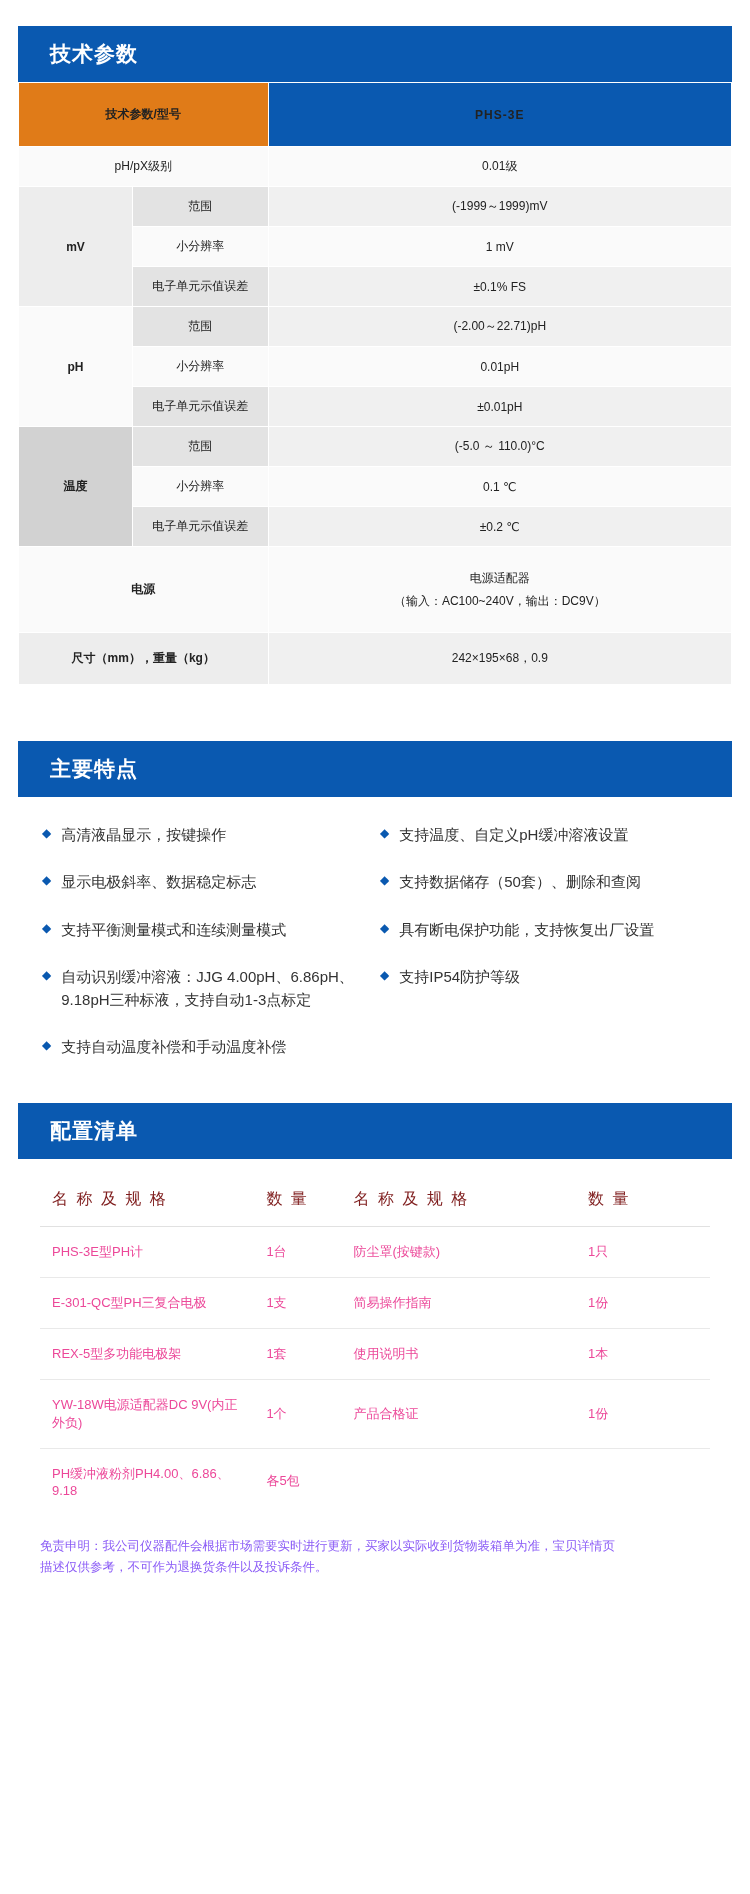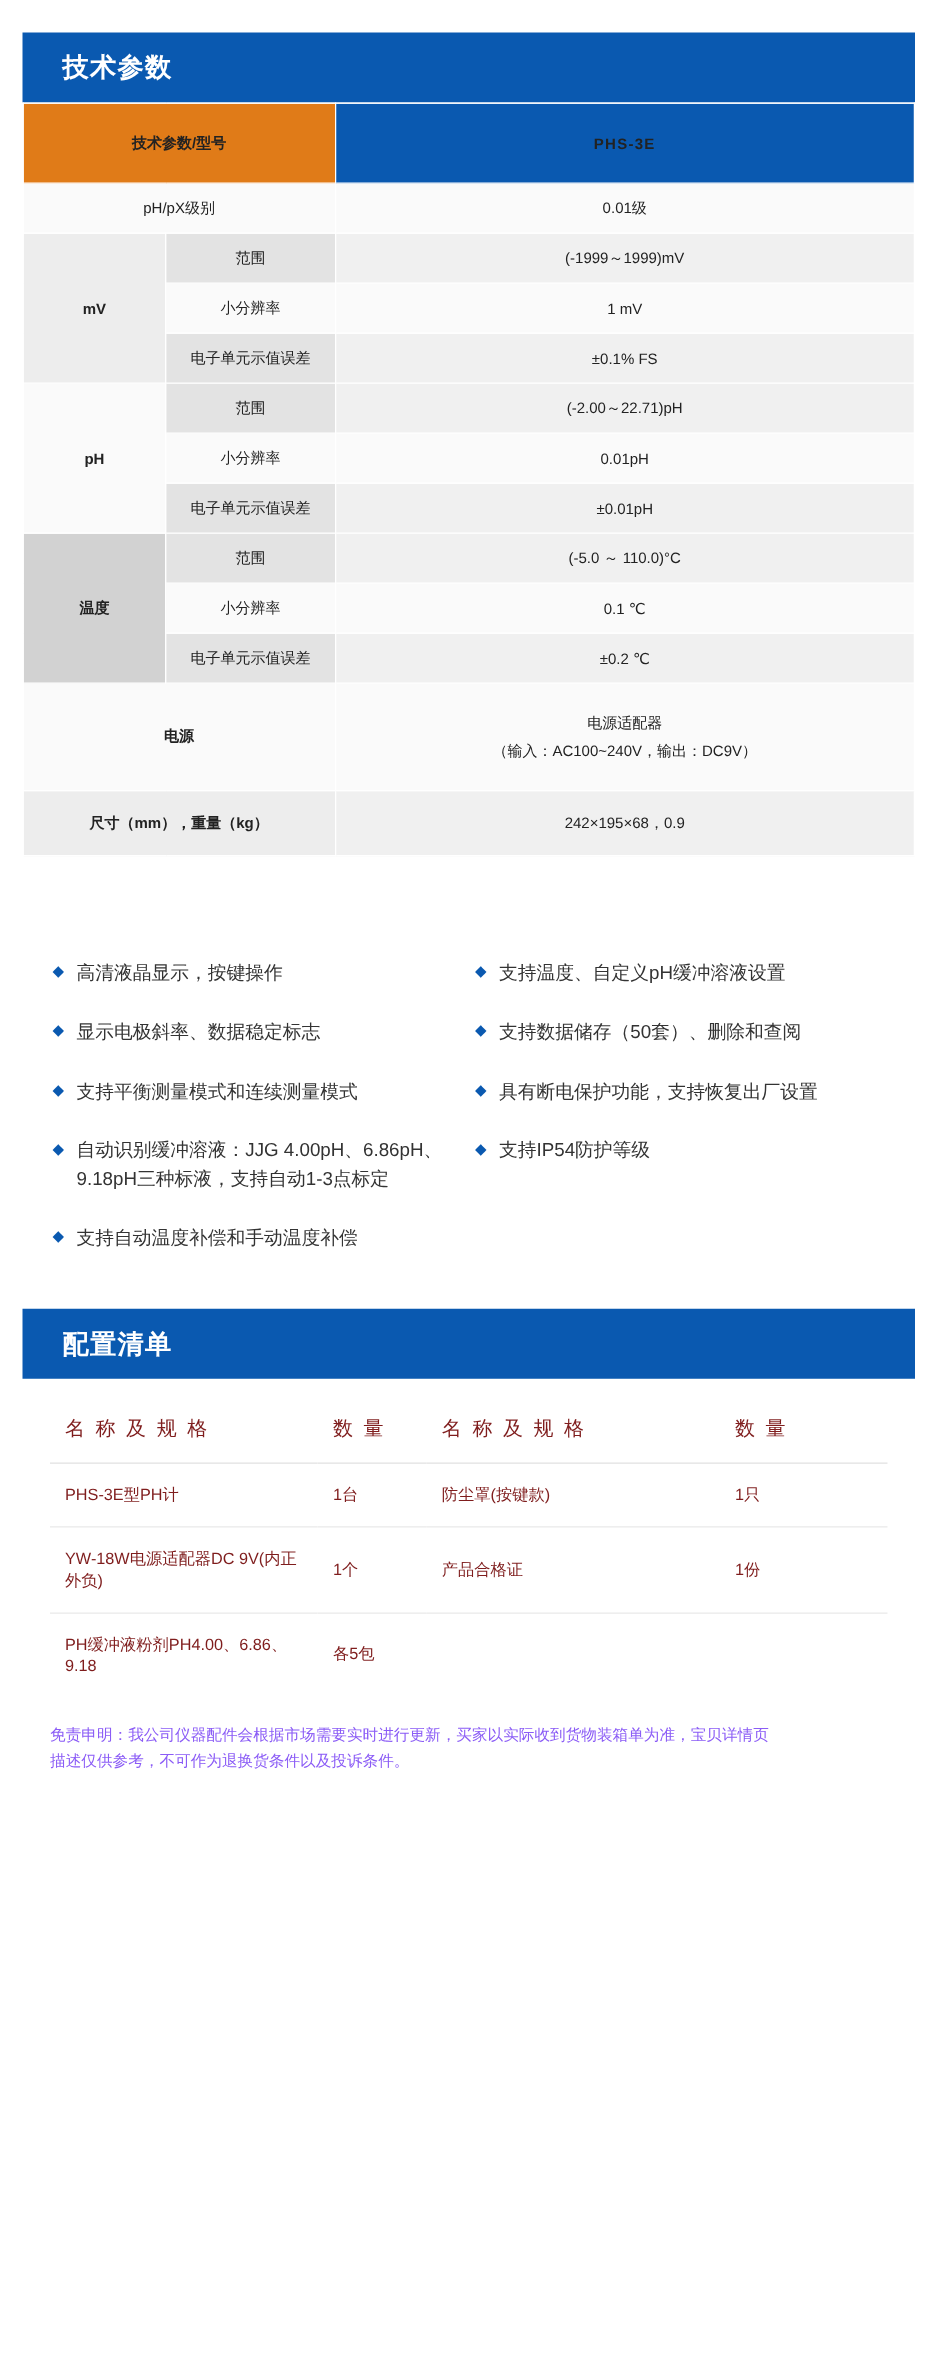--- a/index.html
+++ b/index.html
@@ -222,6 +222,9 @@
 
   <div class="gap-lg"></div>
 
+  <div class="section-bar">
+    <span>主要特点</span>
+  </div>
 
   <div class="features">
     <div class="fcol">

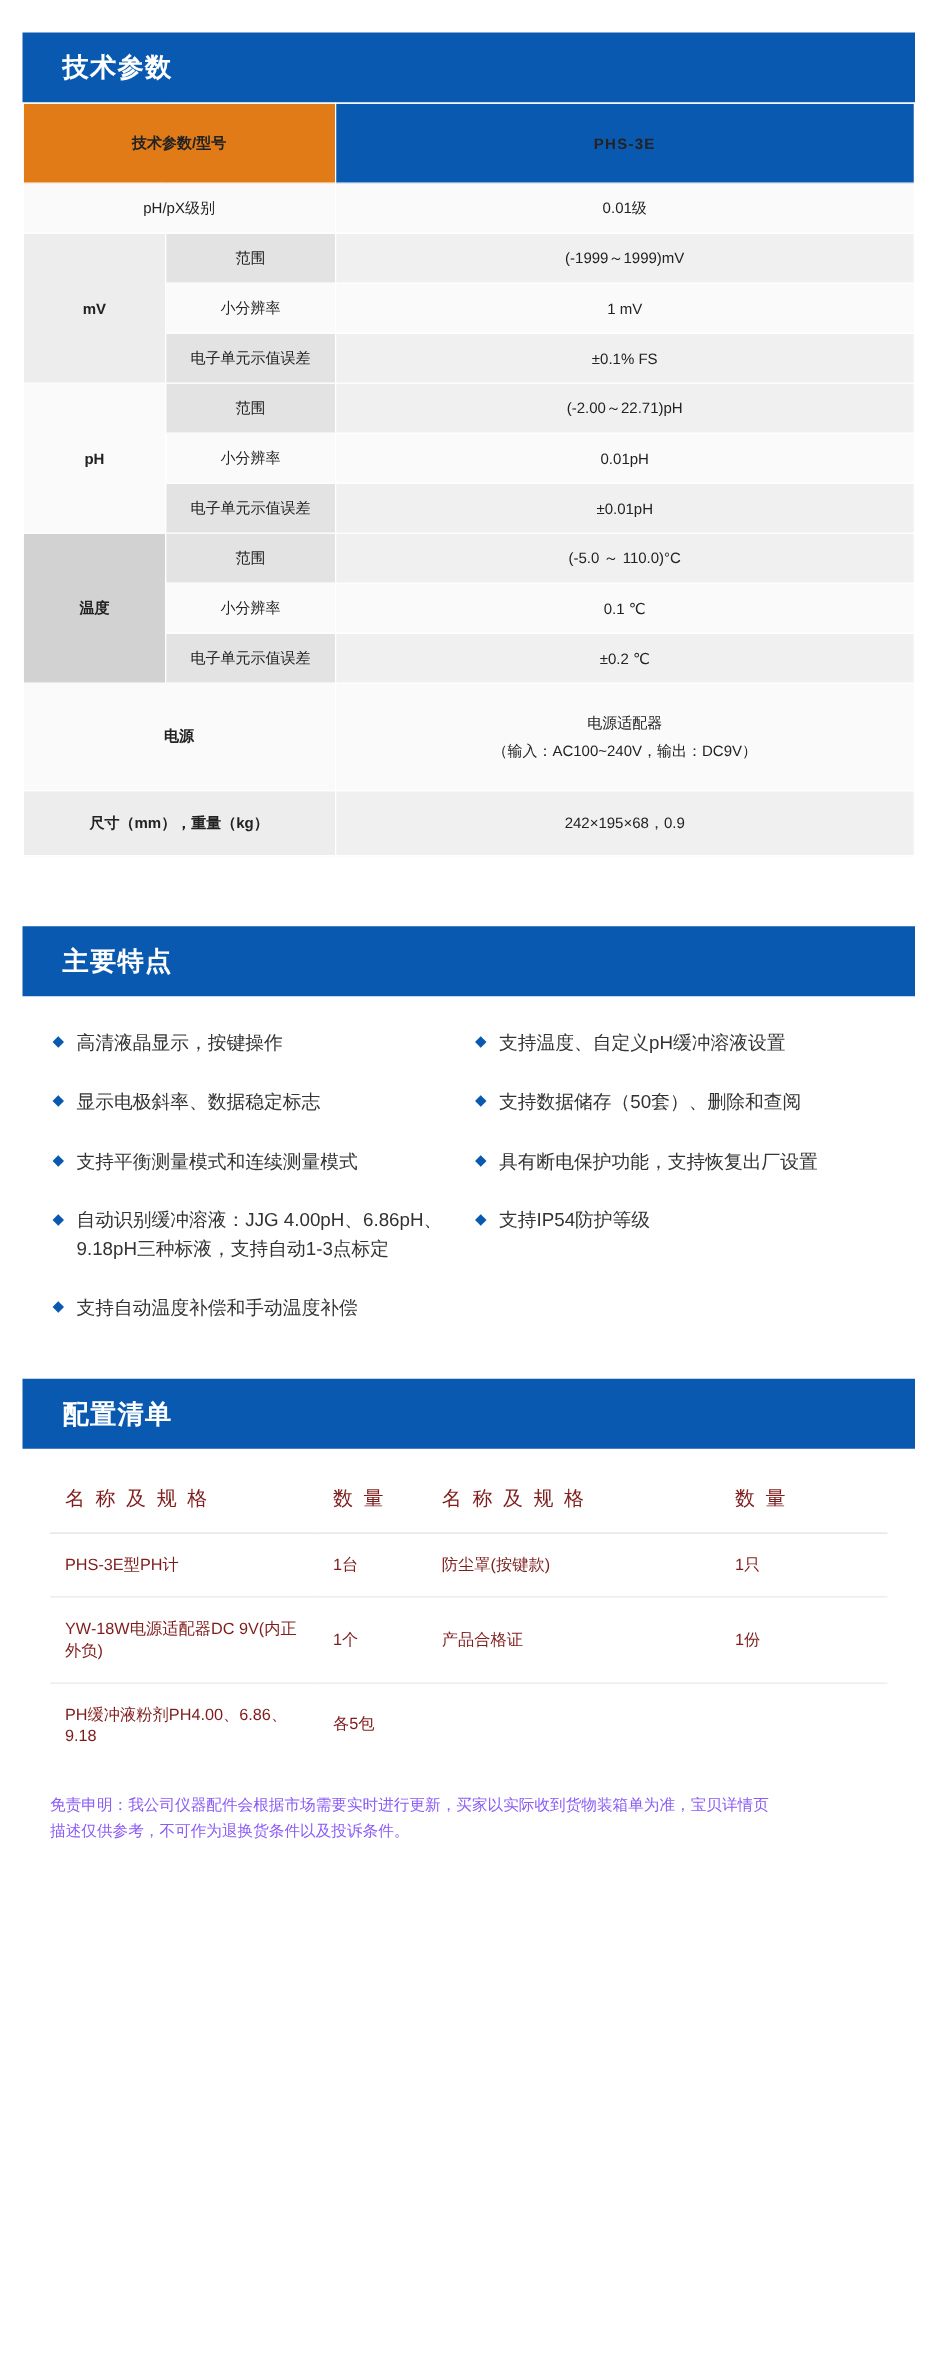--- a/index.html
+++ b/index.html
@@ -114,7 +114,7 @@
   }
   table.conf td {
     font-size: 13px;
-    color: #7f1d1d;
+    color: #ec4899;
     text-align: left;
     padding: 16px 6px 16px 12px;
     border-bottom: 1px solid #e9e9e9;

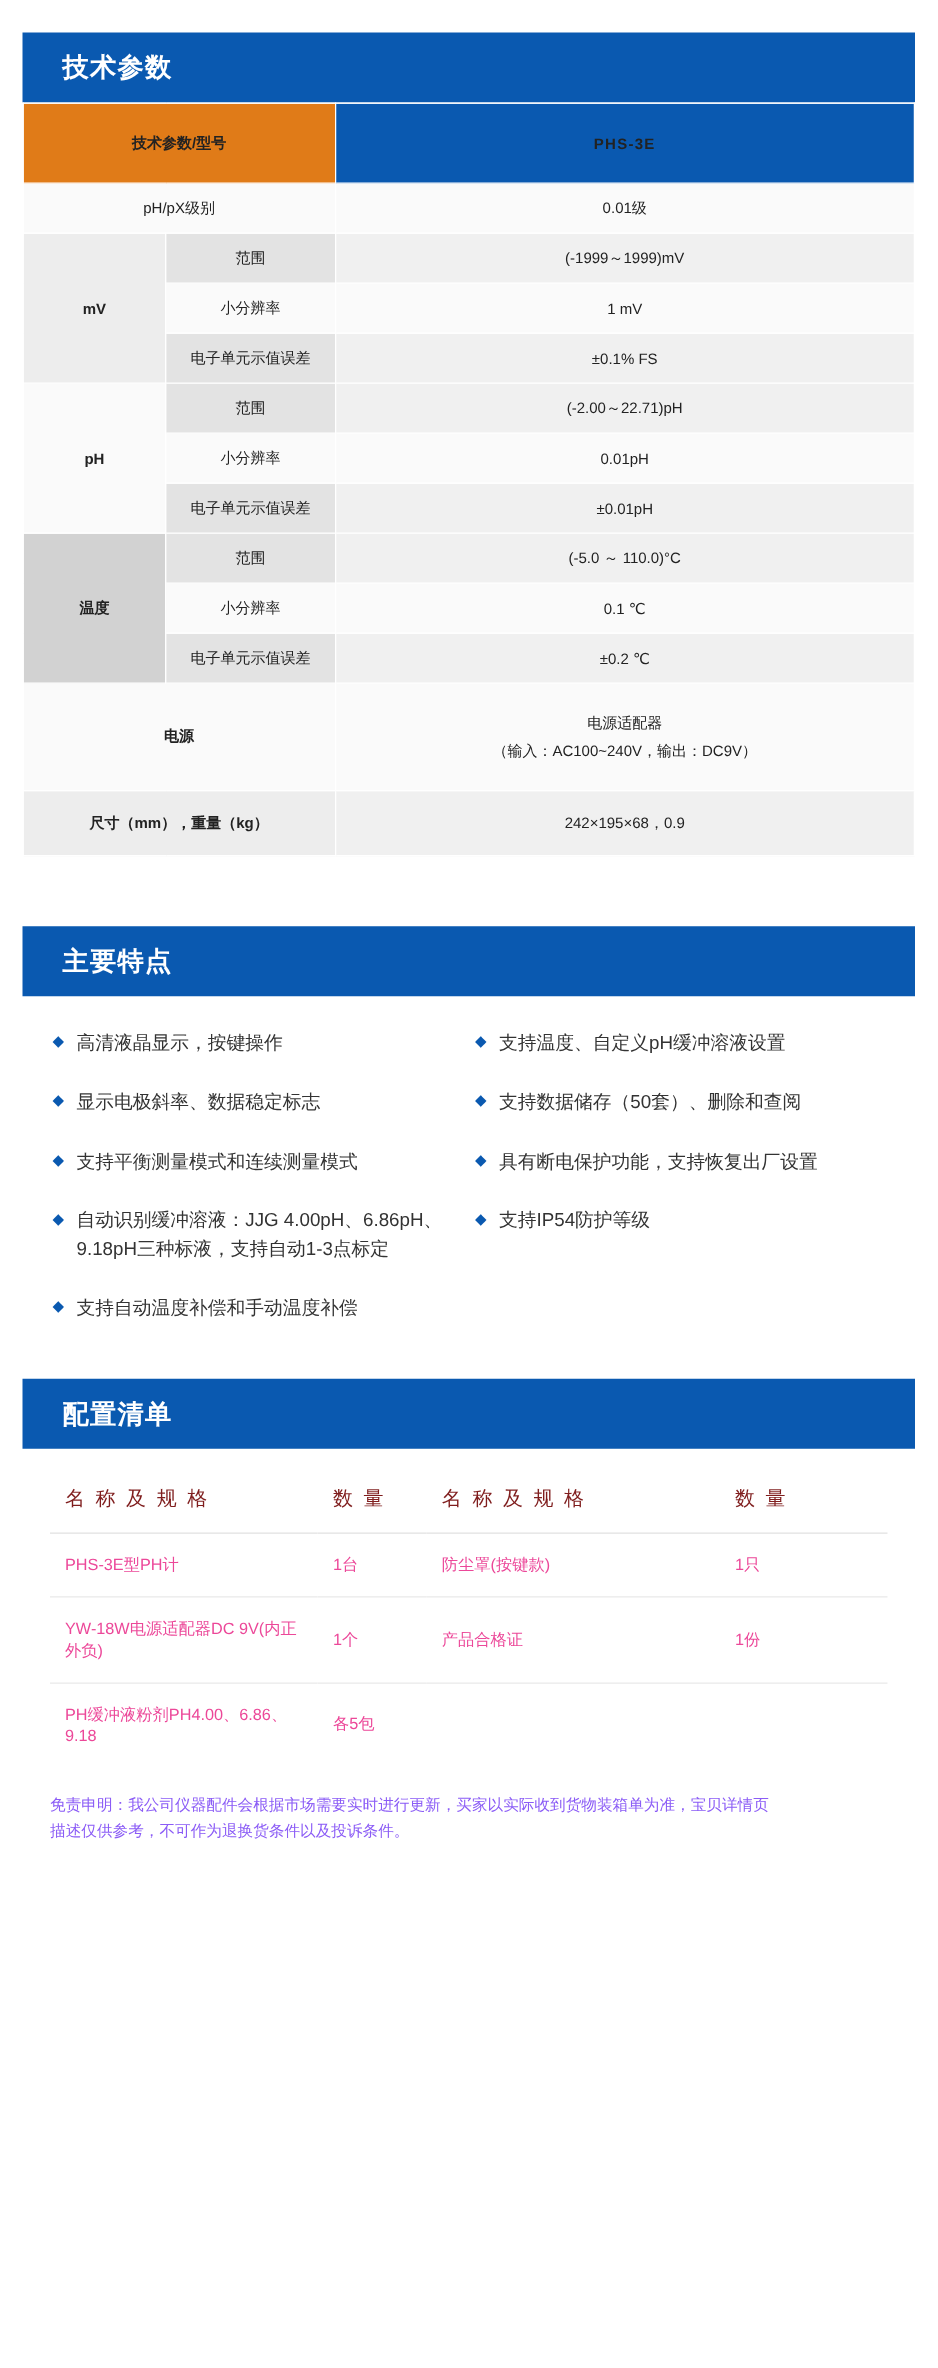--- a/index.html
+++ b/index.html
@@ -297,6 +297,12 @@
           <td class="qty">1只</td>
         </tr>
         <tr>
+          <td>E-301-QC型PH三复合电极</td>
+          <td class="qty">1支</td>
+          <td>简易操作指南</td>
+          <td class="qty">1份</td>
+        </tr>
+        <tr>
           <td>YW-18W电源适配器DC 9V(内正外负)</td>
           <td class="qty">1个</td>
           <td>产品合格证</td>

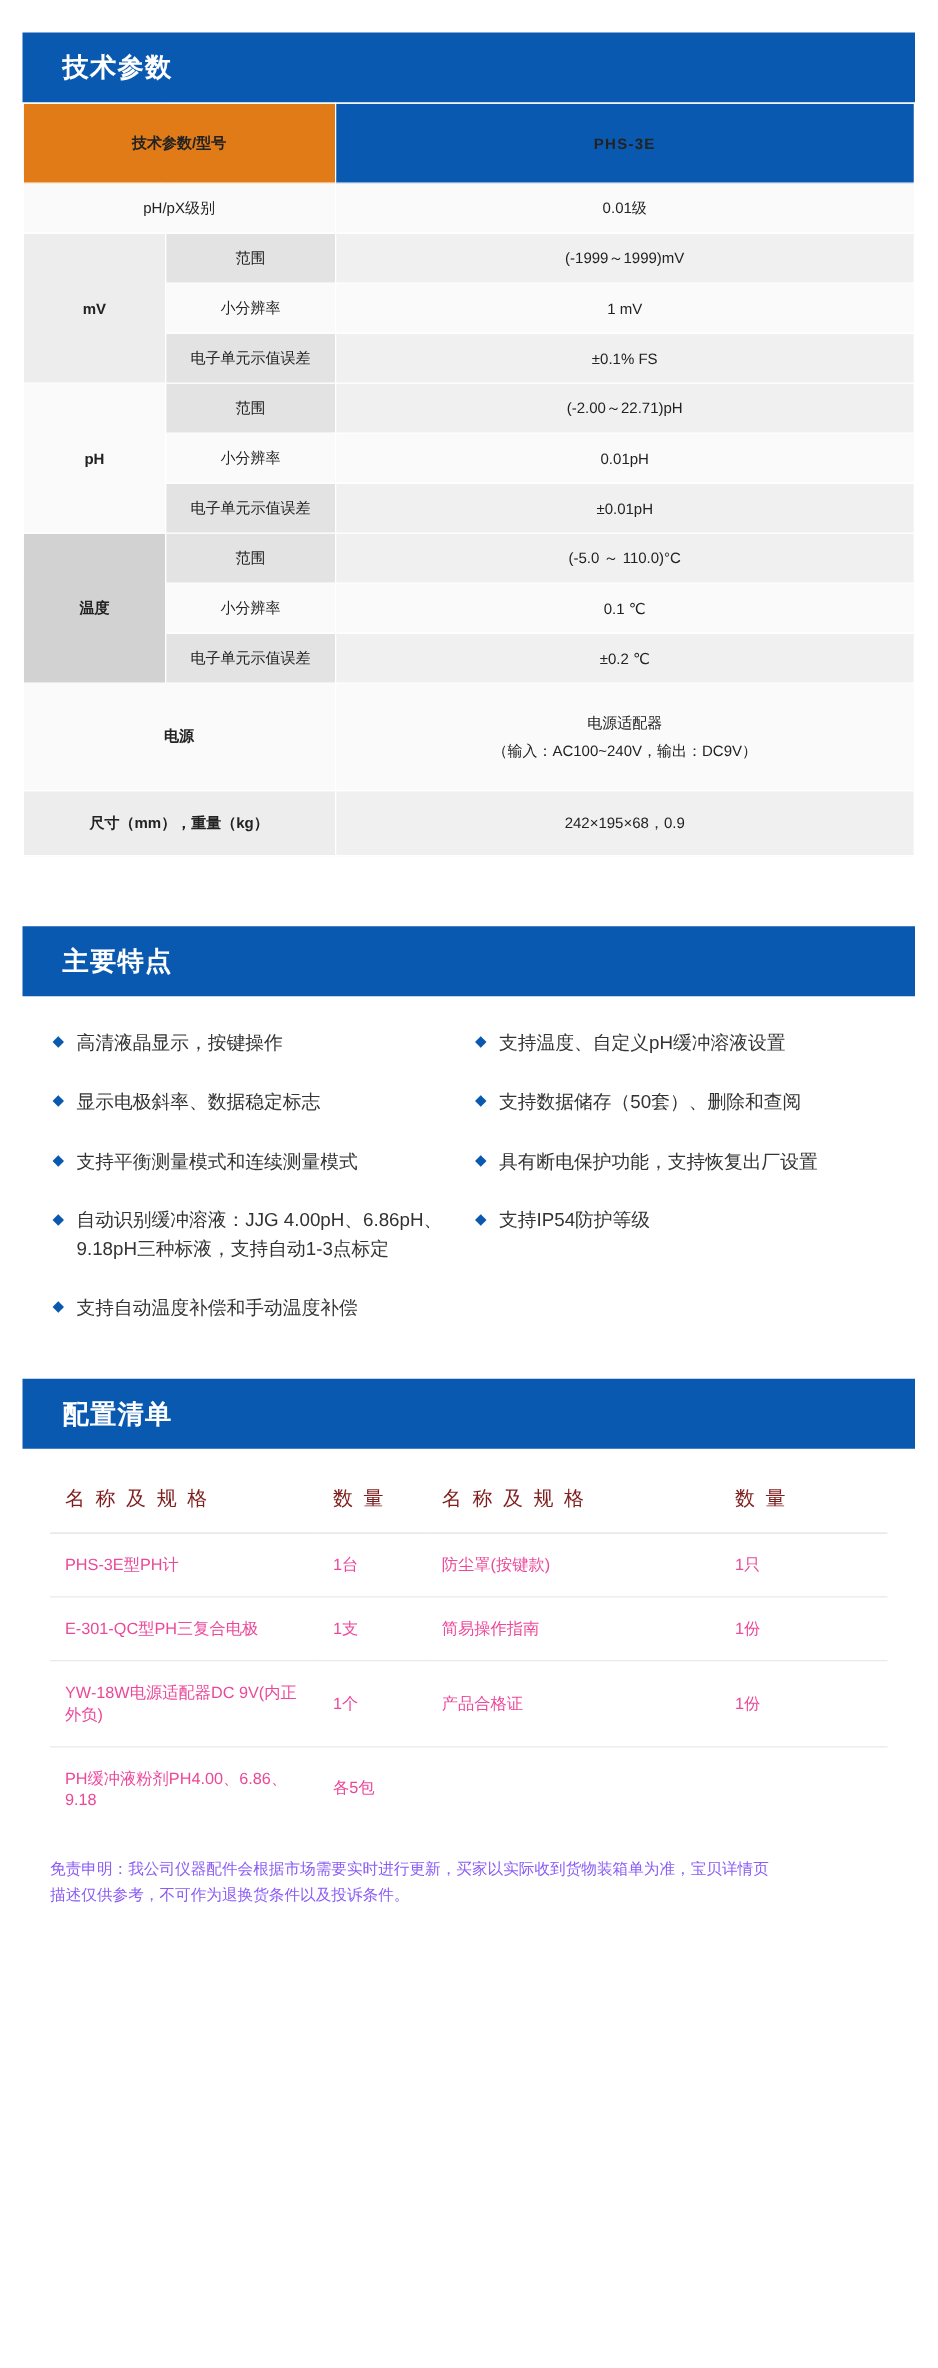--- a/index.html
+++ b/index.html
@@ -303,6 +303,12 @@
           <td class="qty">1份</td>
         </tr>
         <tr>
+          <td>REX-5型多功能电极架</td>
+          <td class="qty">1套</td>
+          <td>使用说明书</td>
+          <td class="qty">1本</td>
+        </tr>
+        <tr>
           <td>YW-18W电源适配器DC 9V(内正外负)</td>
           <td class="qty">1个</td>
           <td>产品合格证</td>

